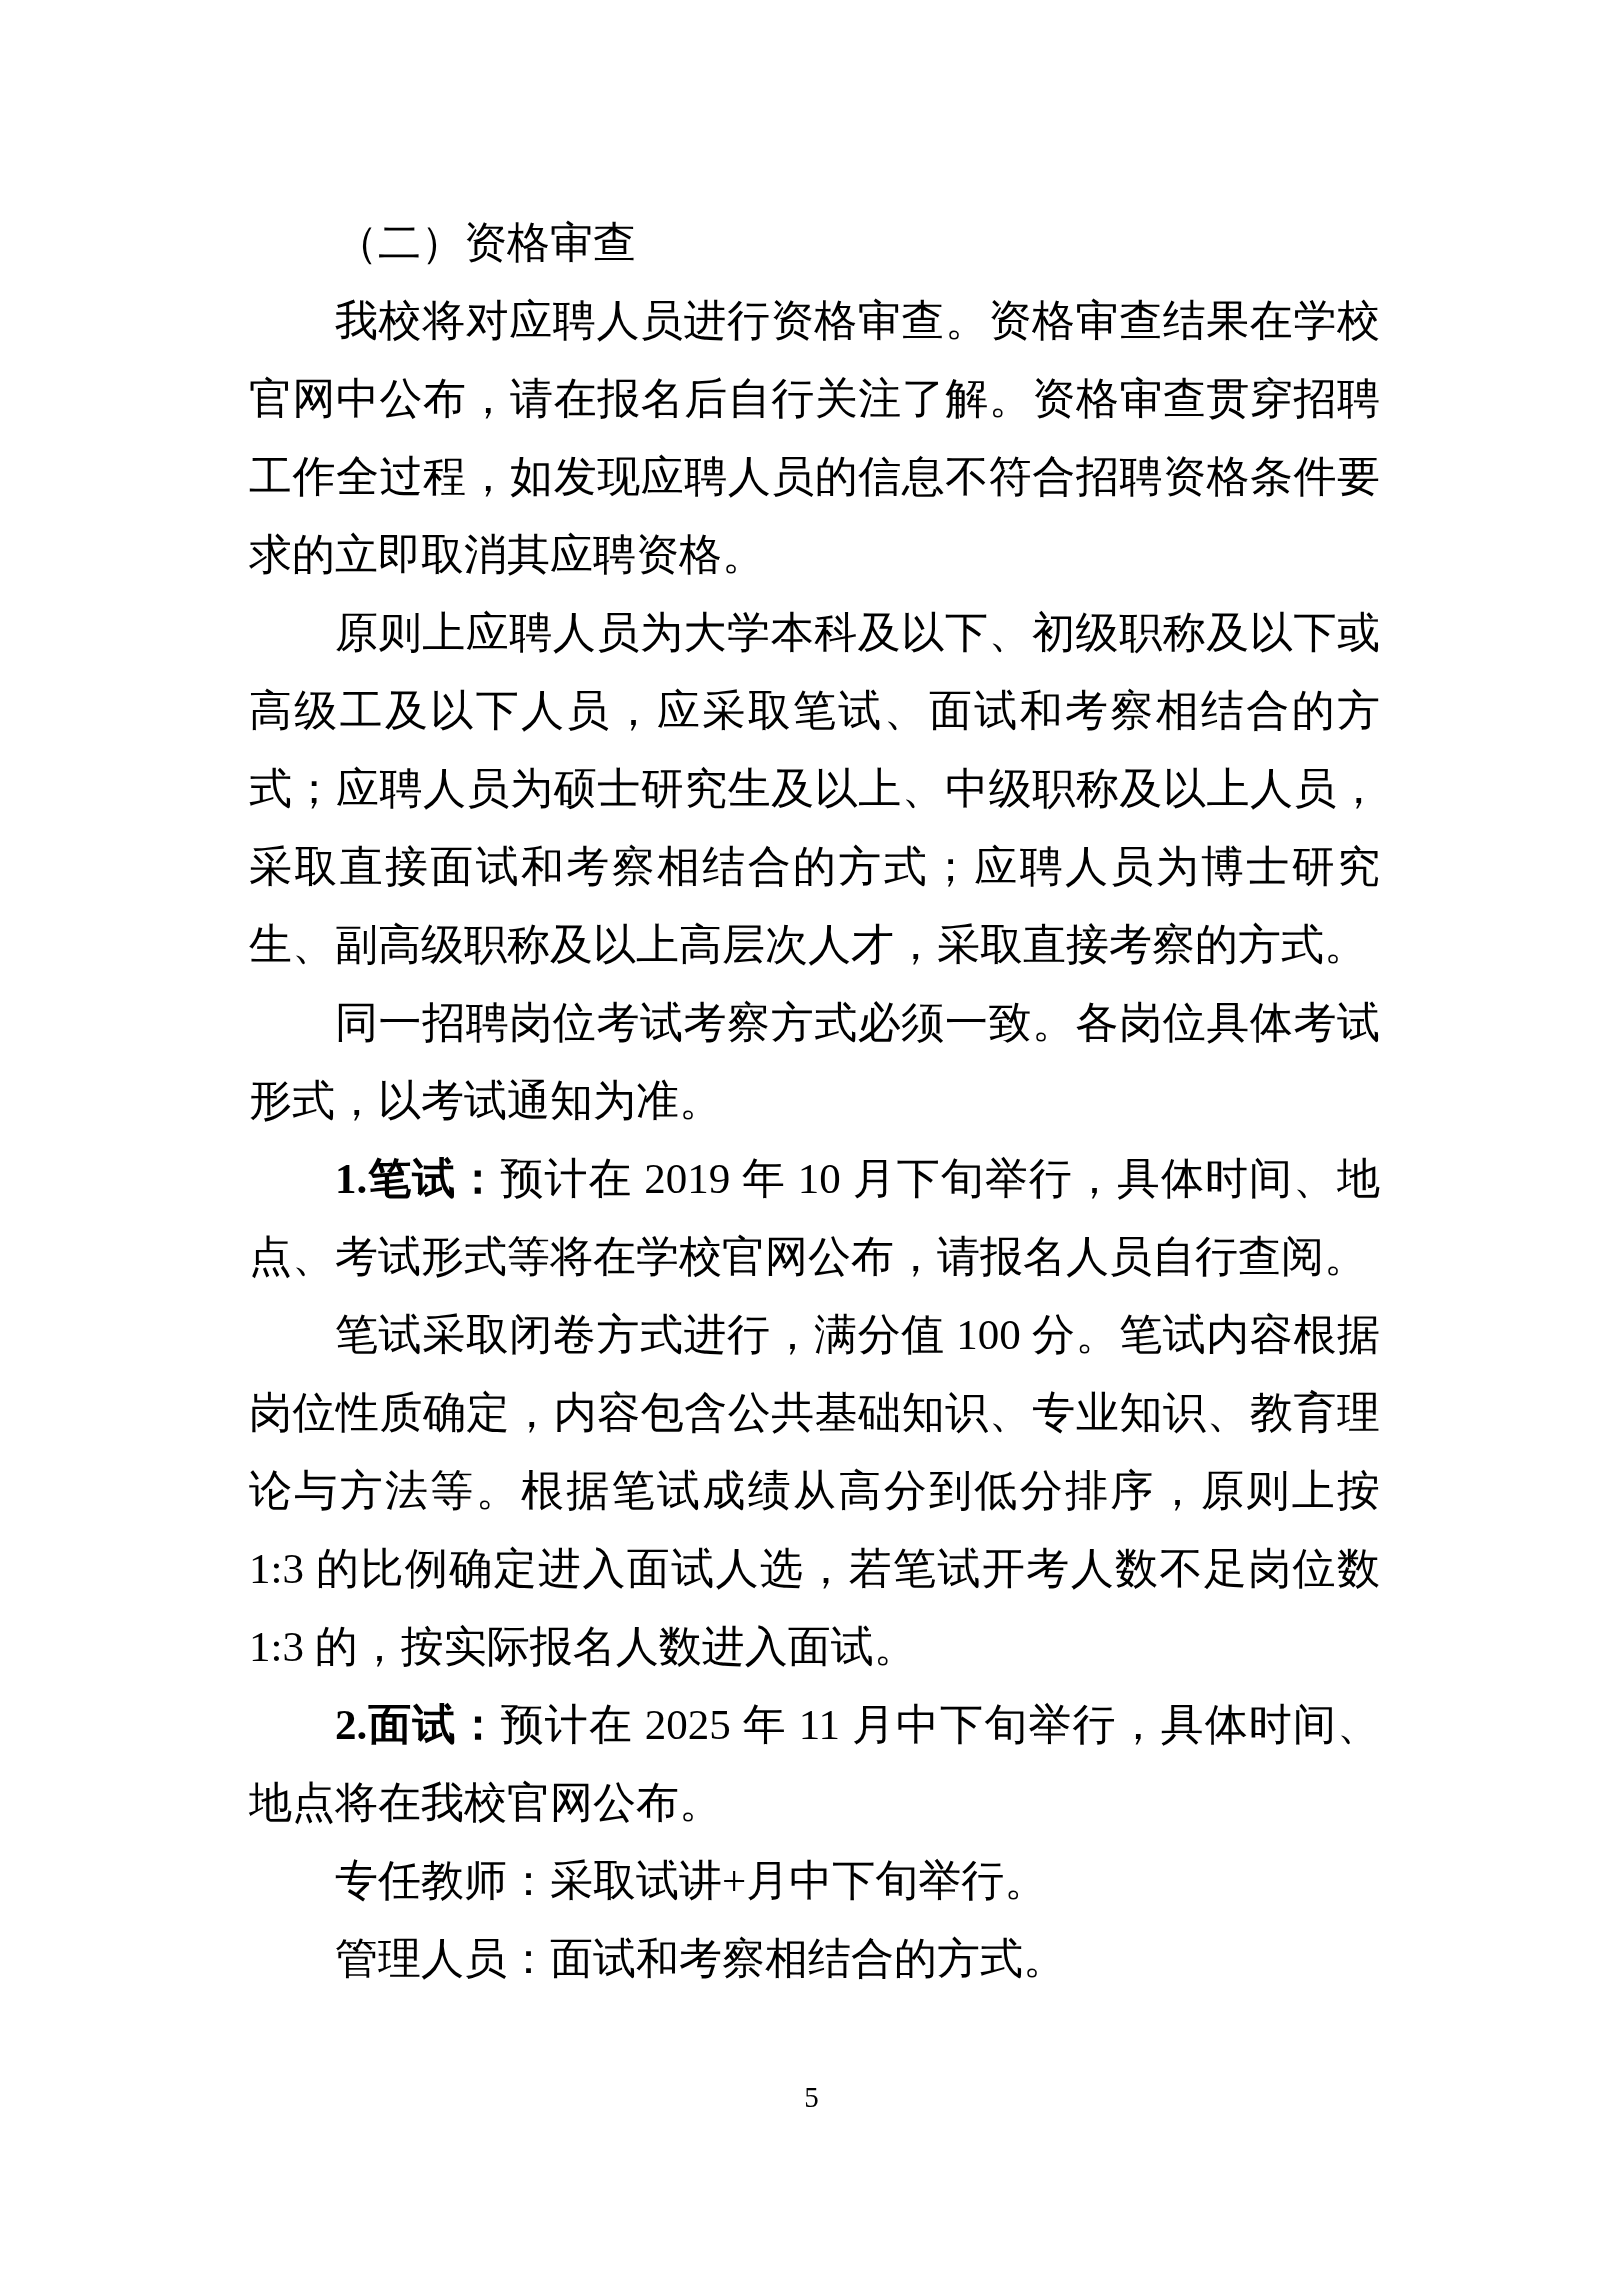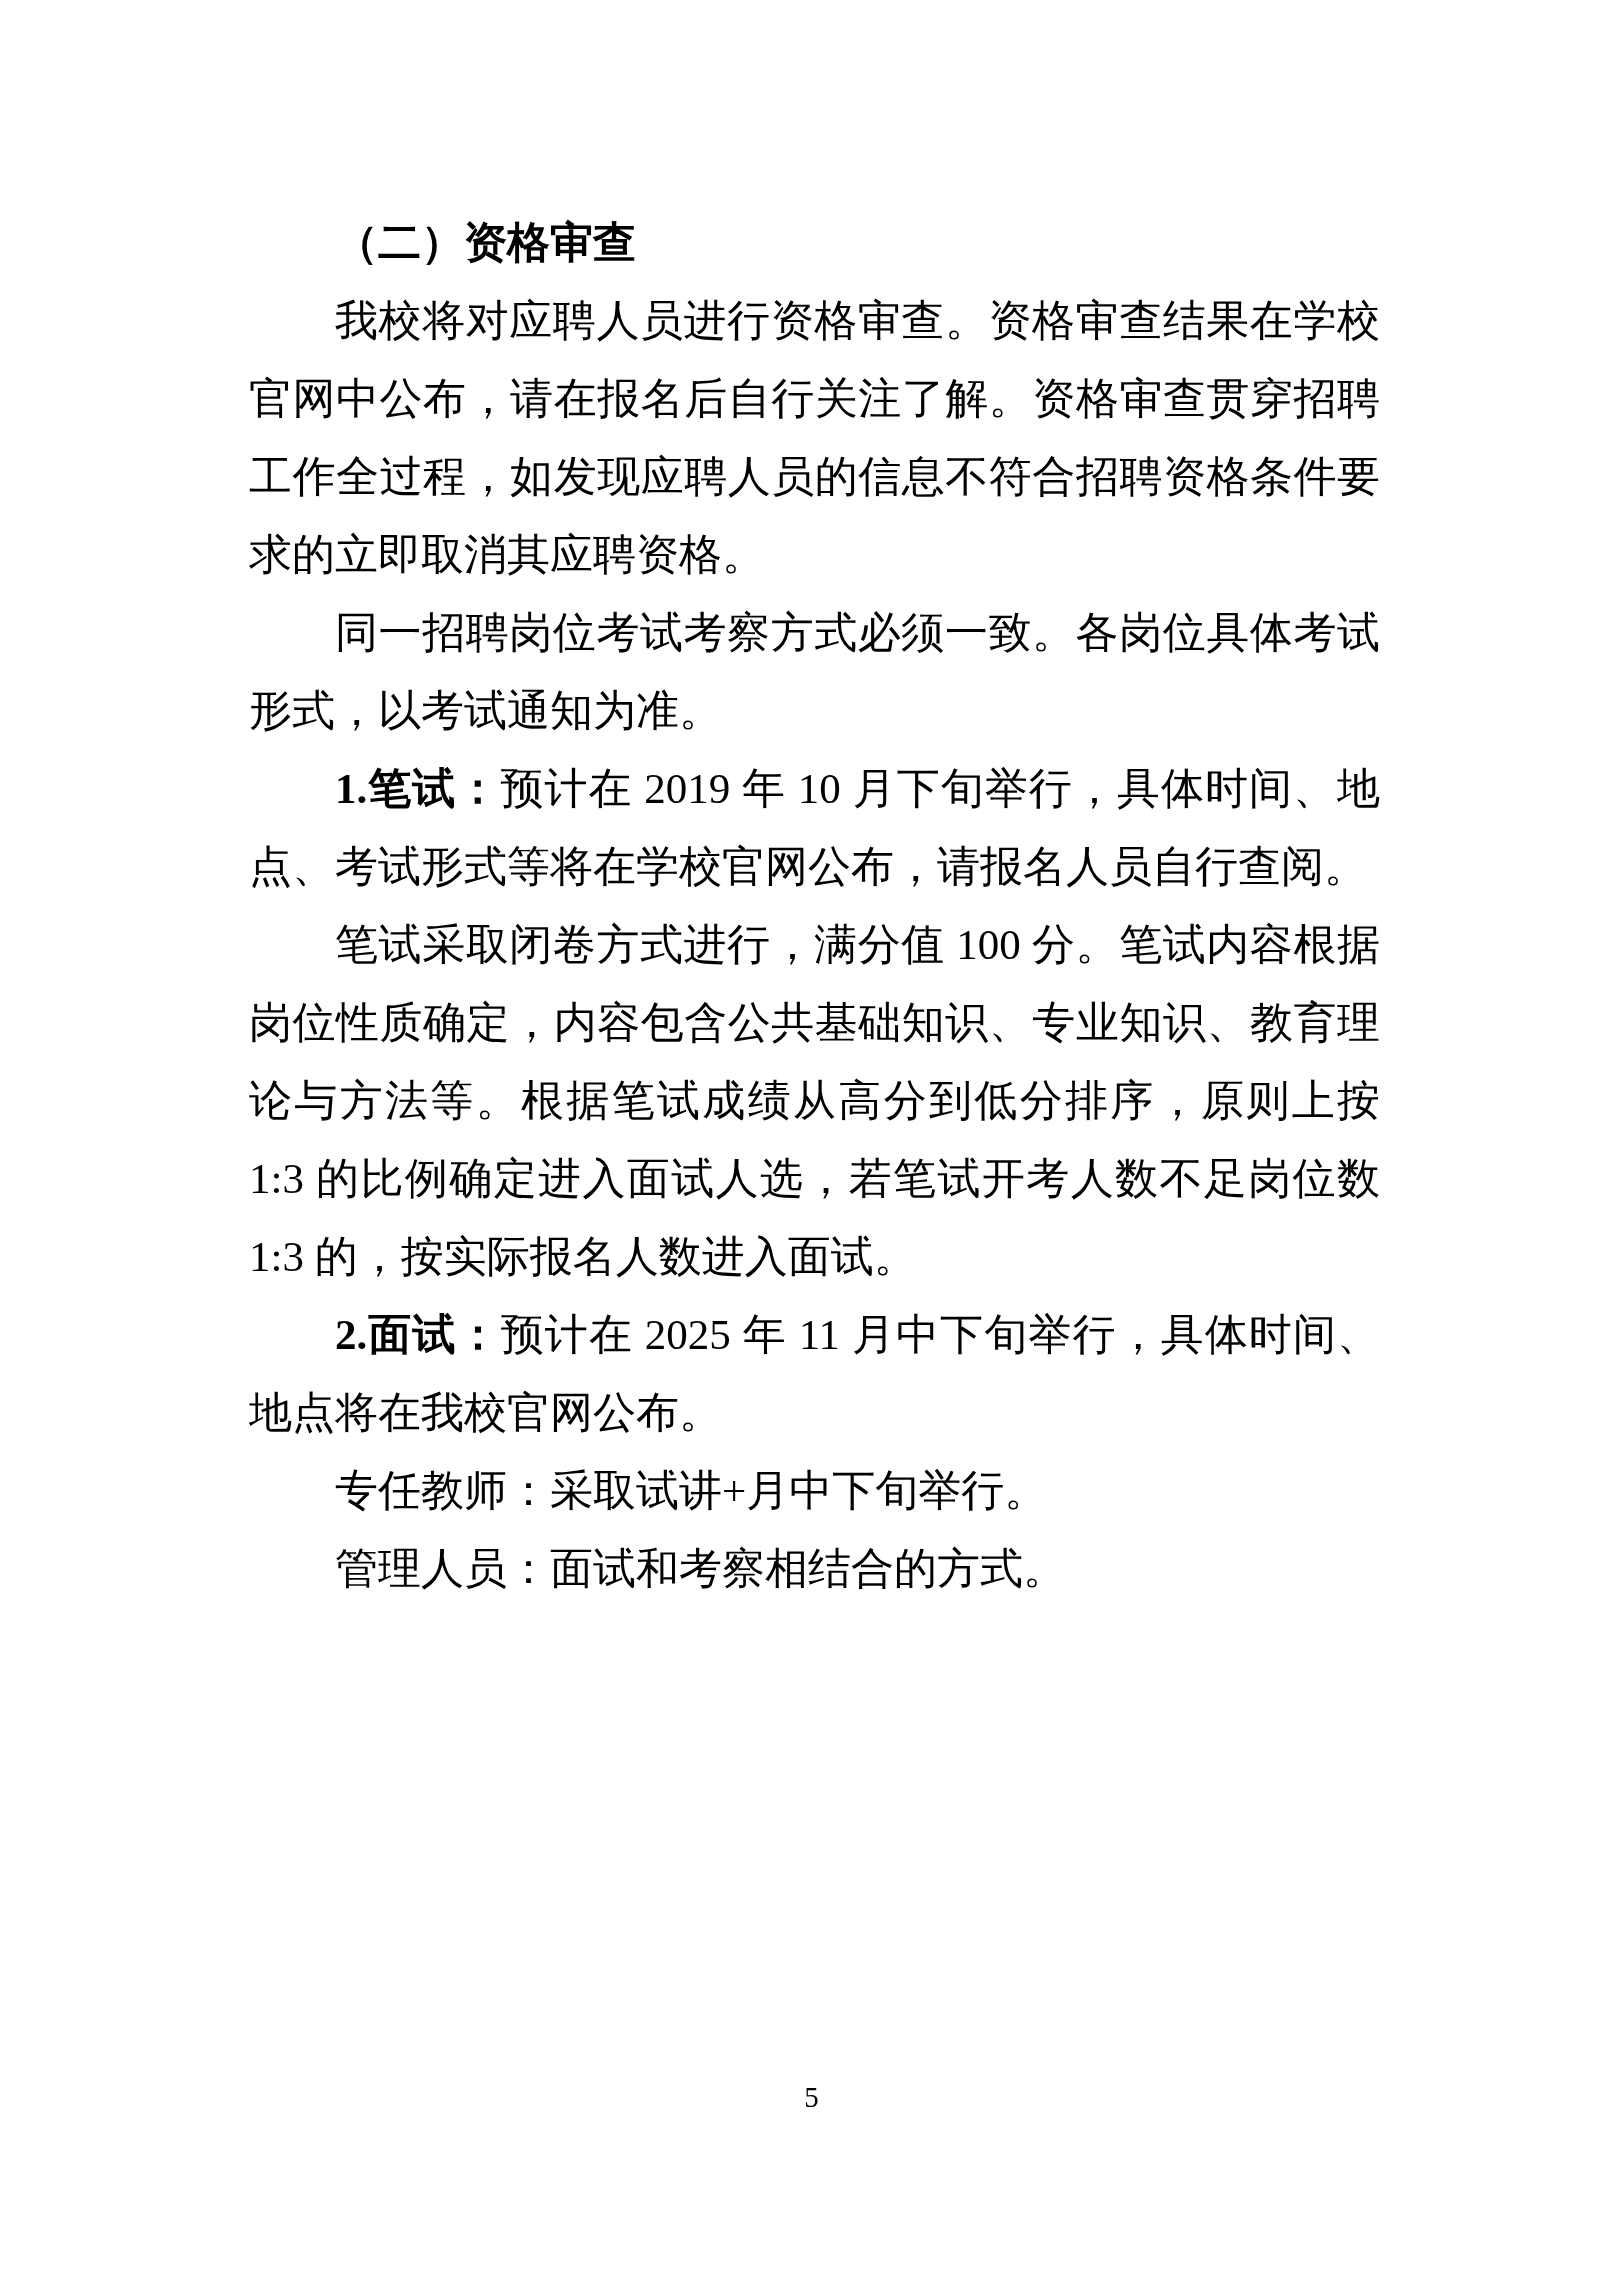--- a/index.html
+++ b/index.html
@@ -32,7 +32,7 @@
     line-height: 78px;
   }
   .doc h2 {
-    font-weight: 700;
+    font-weight: 400;
   }
   .lead {
     font-weight: 700;

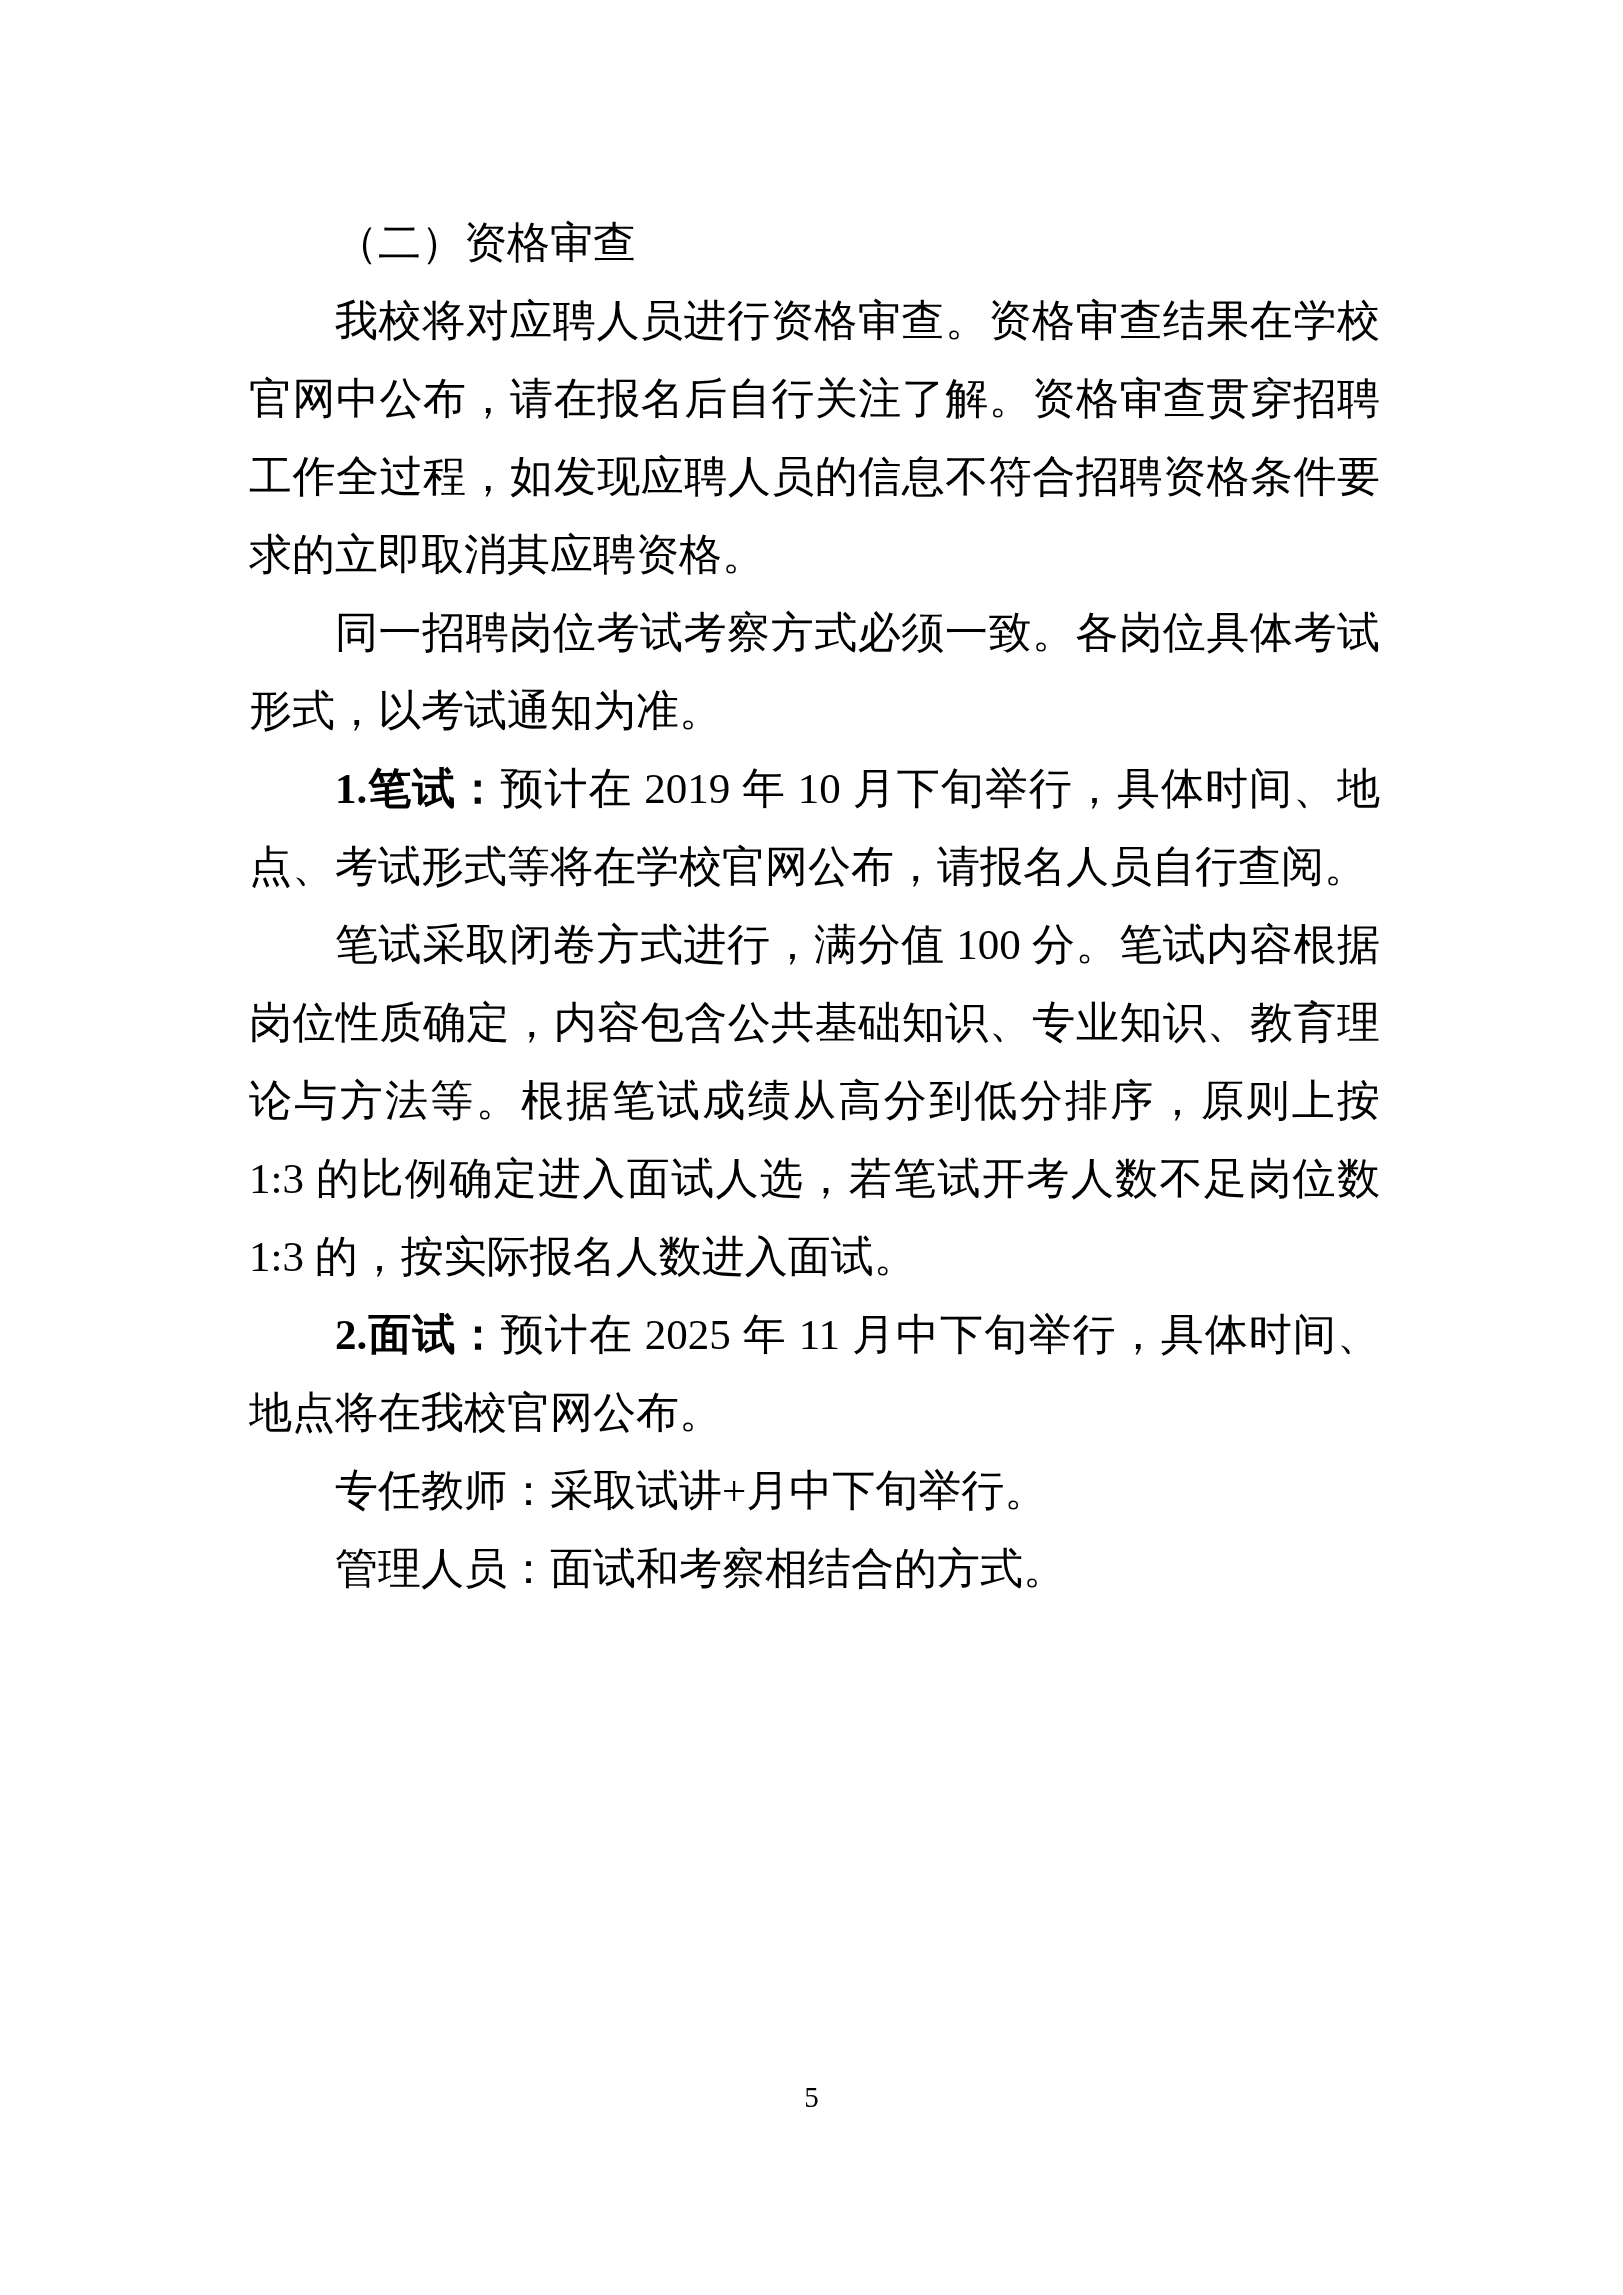--- a/index.html
+++ b/index.html
@@ -58,6 +58,7 @@
   <p>我校将对应聘人员进行资格审查。资格审查结果在学校官网中公布，请在报名后自行关注了解。资格审查贯穿招聘工作全过程，如发现应聘人员的信息不符合招聘资格条件要求的立即取消其应聘资格。</p>
 
 
+  <p>原则上应聘人员为大学本科及以下、初级职称及以下或高级工及以下人员，应采取笔试、面试和考察相结合的方式；应聘人员为硕士研究生及以上、中级职称及以上人员，采取直接面试和考察相结合的方式；应聘人员为博士研究生、副高级职称及以上高层次人才，采取直接考察的方式。</p>
 
   <p>同一招聘岗位考试考察方式必须一致。各岗位具体考试形式，以考试通知为准。</p>
 

